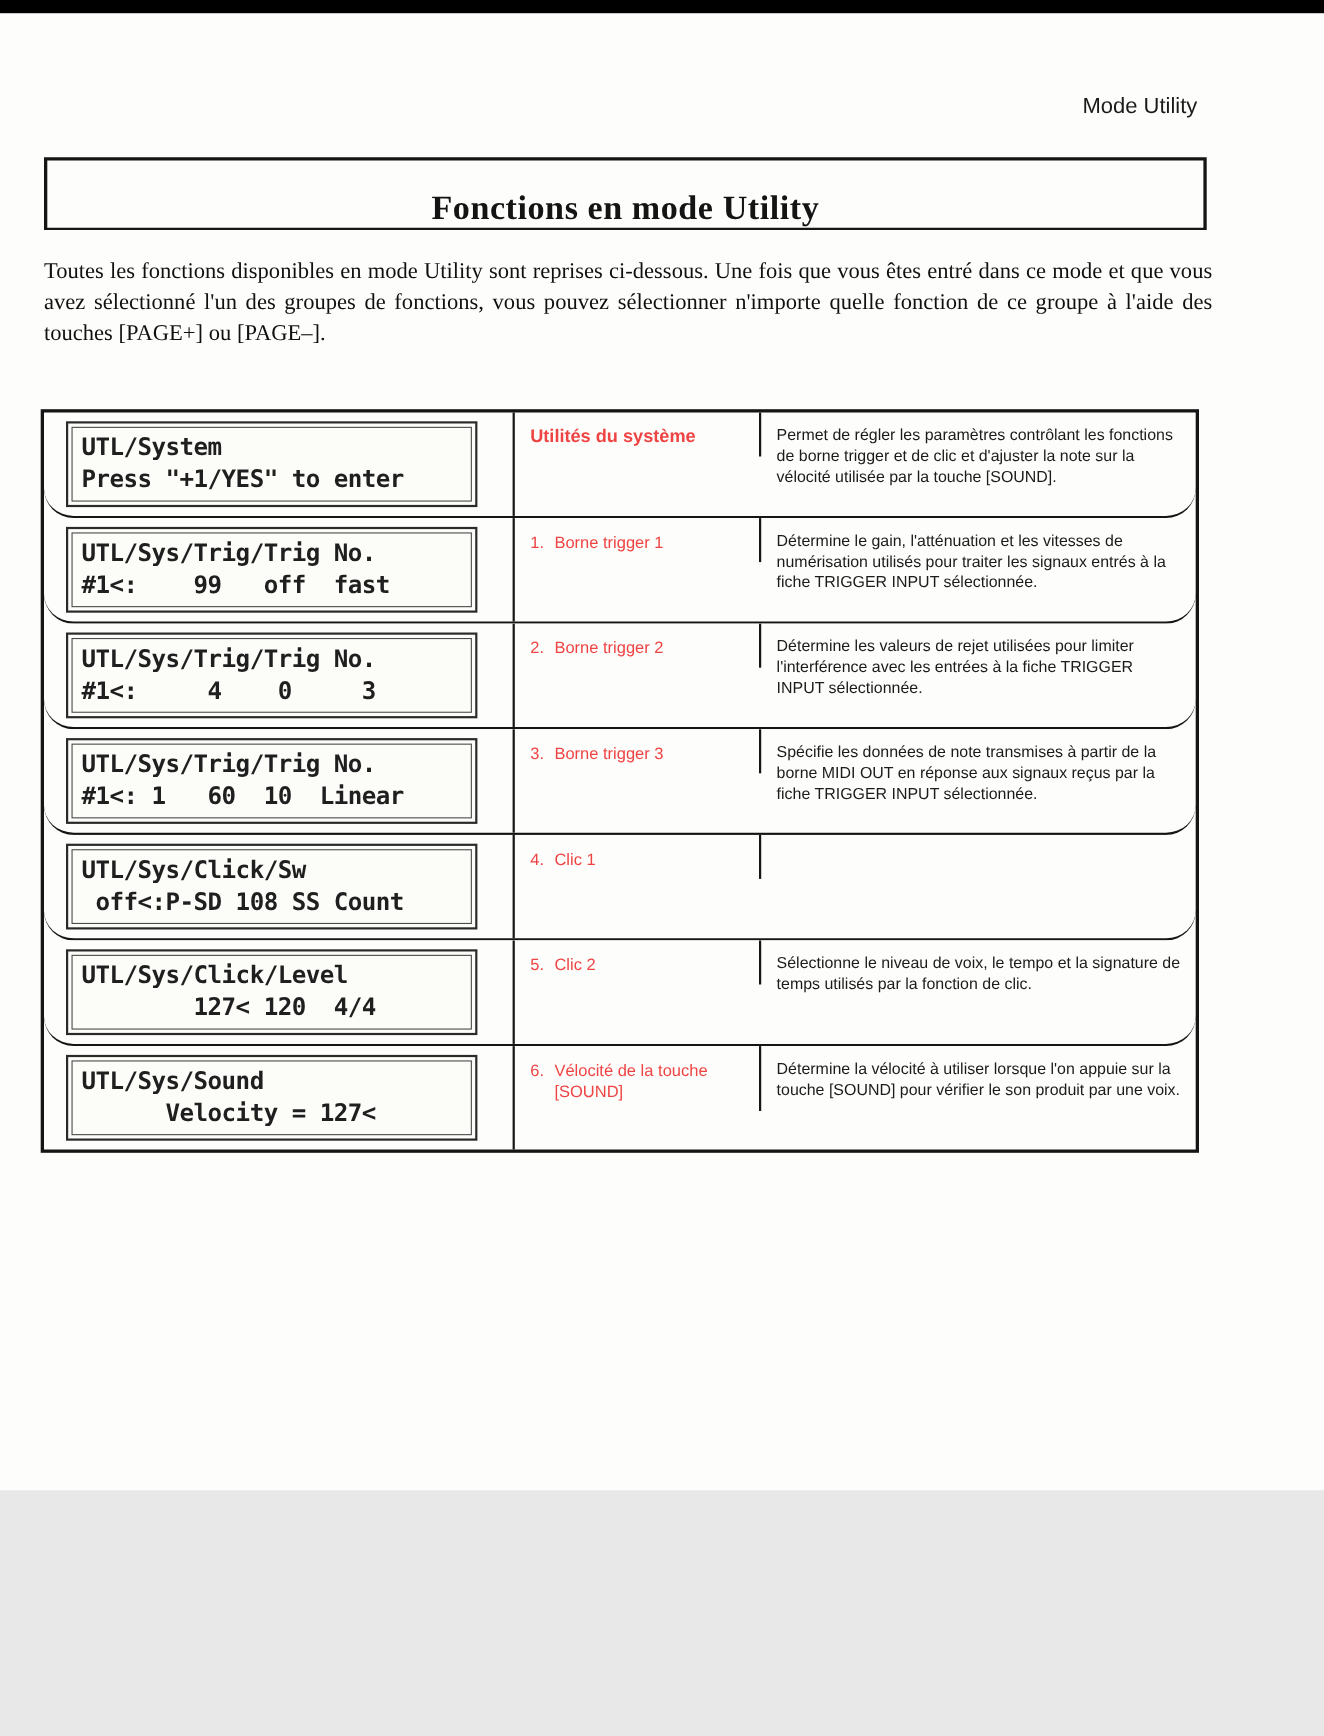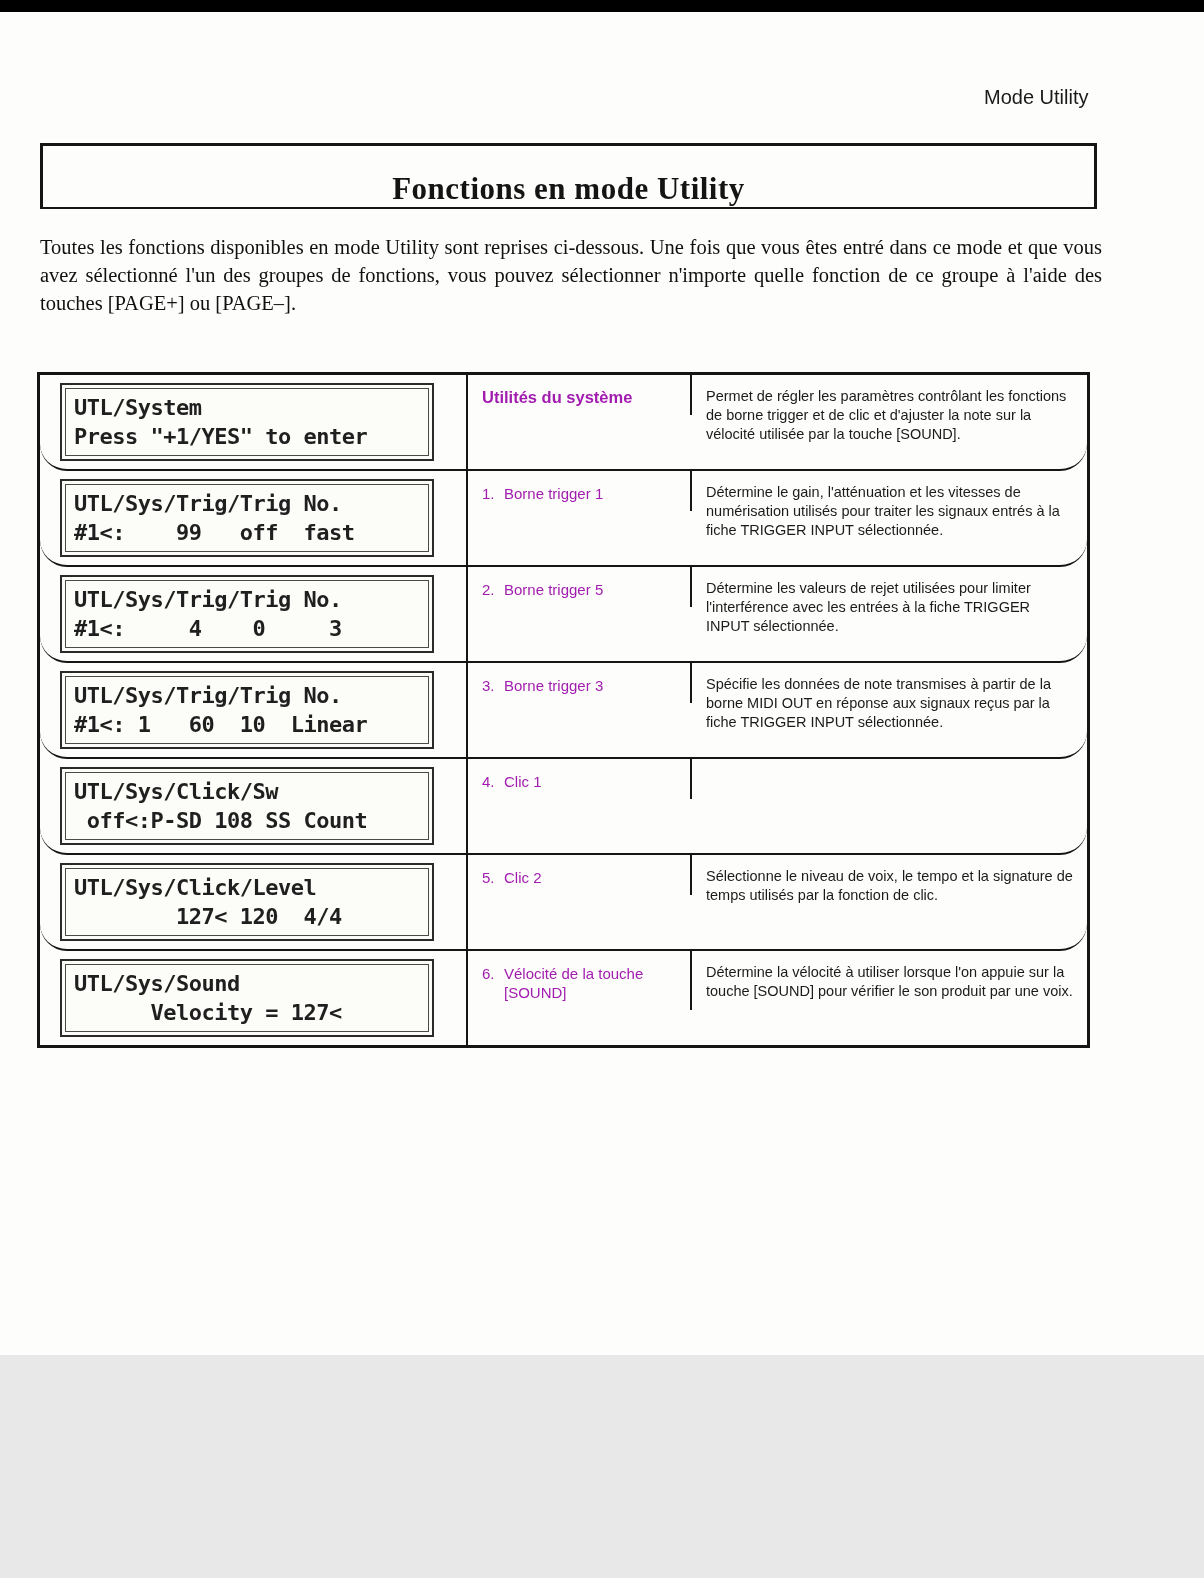--- a/index.html
+++ b/index.html
@@ -48,7 +48,7 @@
   .cell-label {
     width:224px; border-right:2px solid #151515;
     padding:13px 8px 8px 14px;
-    font-family:"Liberation Sans", sans-serif; font-size:15px; line-height:19px; color:#a21caf;
+    font-family:"Liberation Sans", sans-serif; font-size:15px; line-height:19px; color:#ef4444;
     display:flex;
   }
   .num { width:22px; flex-shrink:0; }

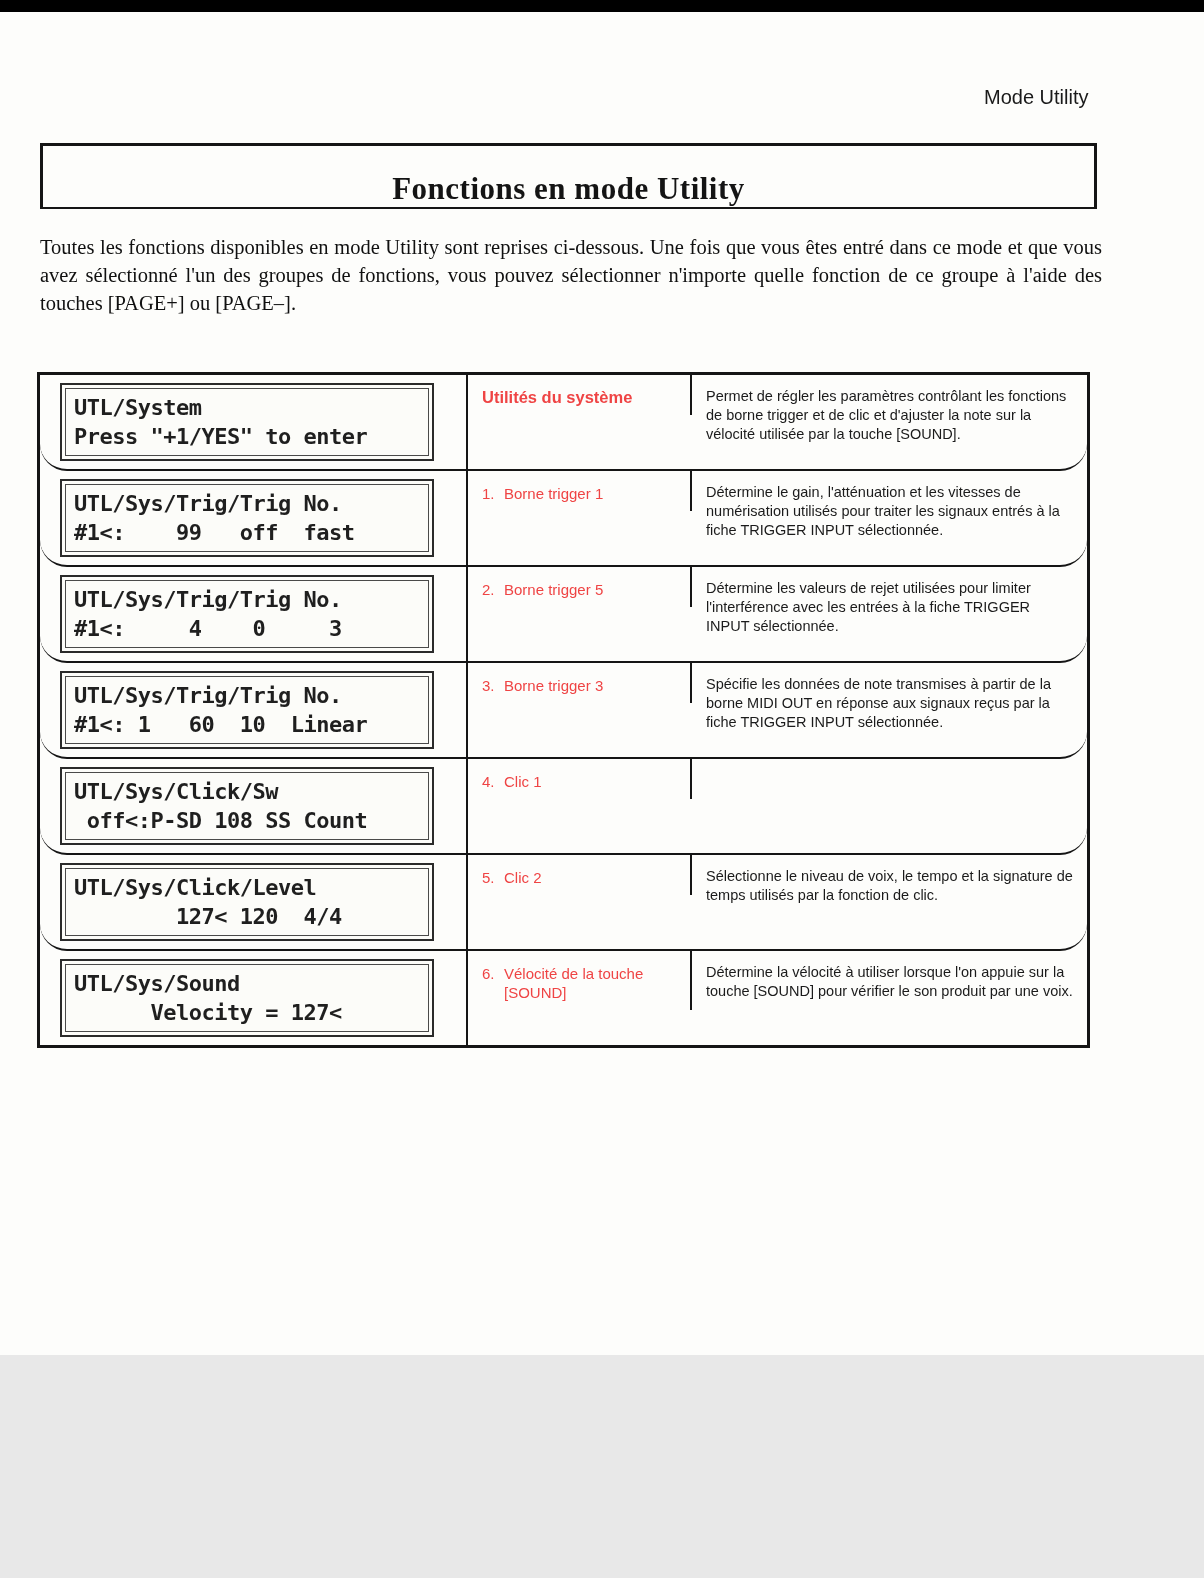--- a/index.html
+++ b/index.html
@@ -123,7 +123,7 @@
       </div>
       <div class="cell-label">
         <span class="num">2.</span>
-        <span class="lbl">Borne trigger 5</span>
+        <span class="lbl">Borne trigger 2</span>
       </div>
       <div class="cell-desc">Détermine les valeurs de rejet utilisées pour limiter l'interférence avec les entrées à la fiche TRIGGER INPUT sélectionnée.</div>
     </div>

